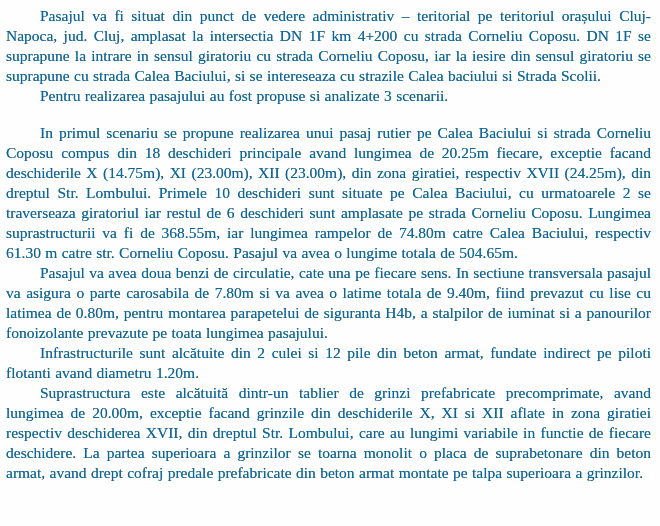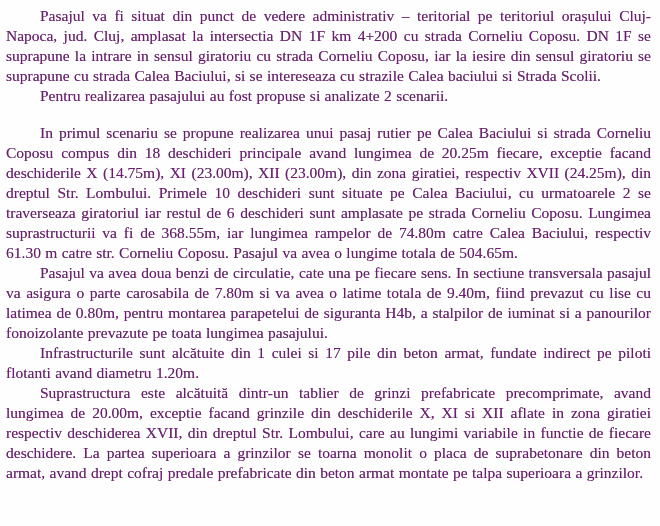--- a/index.html
+++ b/index.html
@@ -26,7 +26,7 @@
     font-family: "Liberation Serif", "DejaVu Serif", serif;
     font-size: 15.5px;
     line-height: 20px;
-    color: #701a75;
+    color: #0369a1;
     text-align: justify;
     text-indent: 34px;
     

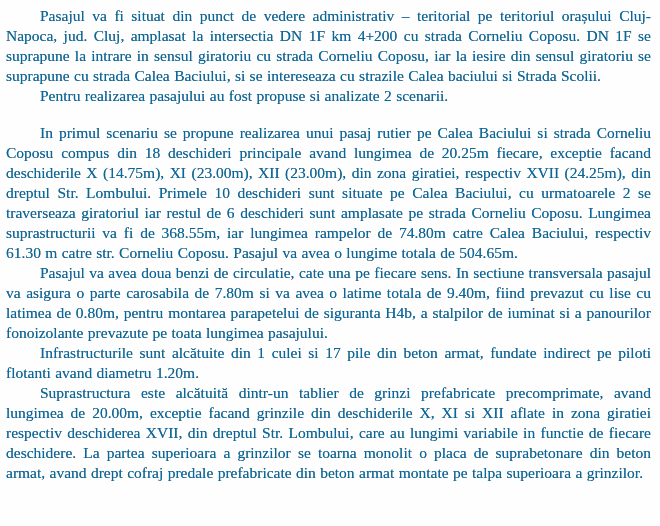--- a/index.html
+++ b/index.html
@@ -48,7 +48,7 @@
     <span>Pasajul va fi situat din punct de vedere administrativ – teritorial pe teritoriul orașului Cluj-Napoca, jud. Cluj, amplasat la intersectia DN 1F km 4+200 cu strada Corneliu Coposu. DN 1F se suprapune la intrare in sensul giratoriu cu strada Corneliu Coposu, iar la iesire din sensul giratoriu se suprapune cu strada Calea Baciului, si se intereseaza cu strazile Calea baciului si Strada Scolii.</span>
   </p>
   <p>
-    <span>Pentru realizarea pasajului au fost propuse si analizate 2 scenarii.</span>
+    <span>Pentru realizarea pasajului au fost propuse si analizate 3 scenarii.</span>
   </p>
   <p class="para-gap">
     <span class="lead-bold">In primul scenariu</span><span> se propune realizarea unui pasaj rutier pe Calea Baciului si strada Corneliu Coposu compus din 18 deschideri principale avand lungimea de 20.25m fiecare, exceptie facand deschiderile X (14.75m), XI (23.00m), XII (23.00m), din zona giratiei, respectiv XVII (24.25m), din dreptul Str. Lombului. Primele 10 deschideri sunt situate pe Calea Baciului, cu urmatoarele 2 se traverseaza giratoriul iar restul de 6 deschideri sunt amplasate pe strada Corneliu Coposu. Lungimea suprastructurii va fi de 368.55m, iar lungimea rampelor de 74.80m catre Calea Baciului, respectiv 61.30 m catre str. Corneliu Coposu. Pasajul va avea o lungime totala de 504.65m.</span>

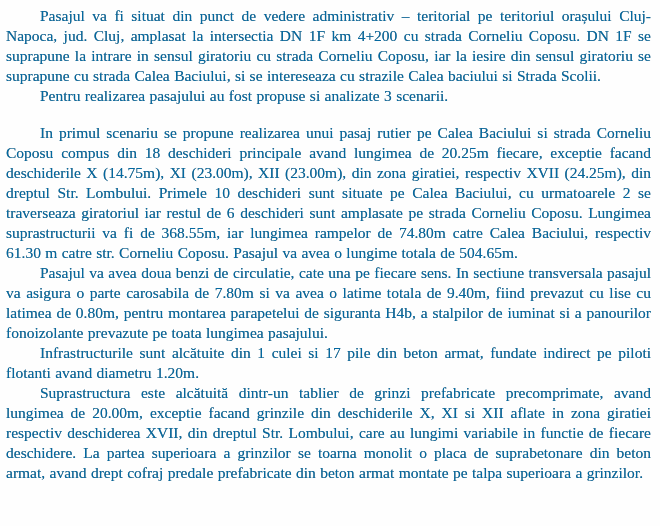--- a/index.html
+++ b/index.html
@@ -57,7 +57,7 @@
     <span>Pasajul va avea doua benzi de circulatie, cate una pe fiecare sens. In sectiune transversala pasajul va asigura o parte carosabila de 7.80m si va avea o latime totala de 9.40m, fiind prevazut cu lise cu latimea de 0.80m, pentru montarea parapetelui de siguranta H4b, a stalpilor de iuminat si a panourilor fonoizolante prevazute pe toata lungimea pasajului.</span>
   </p>
   <p>
-    <span>Infrastructurile sunt alcătuite din 1 culei si 17 pile din beton armat, fundate indirect pe piloti flotanti avand diametru 1.20m.</span>
+    <span>Infrastructurile sunt alcătuite din 2 culei si 12 pile din beton armat, fundate indirect pe piloti flotanti avand diametru 1.20m.</span>
   </p>
   <p>
     <span>Suprastructura este alcătuită dintr-un tablier de grinzi prefabricate precomprimate, avand lungimea de 20.00m, exceptie facand grinzile din deschiderile X, XI si XII aflate in zona giratiei respectiv deschiderea XVII, din dreptul Str. Lombului, care au lungimi variabile in functie de fiecare deschidere. La partea superioara a grinzilor se toarna monolit o placa de suprabetonare din beton armat, avand drept cofraj predale prefabricate din beton armat montate pe talpa superioara a grinzilor.</span>

